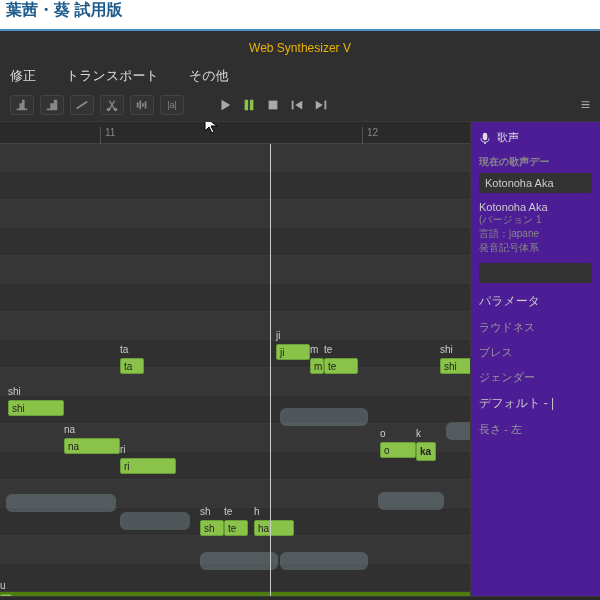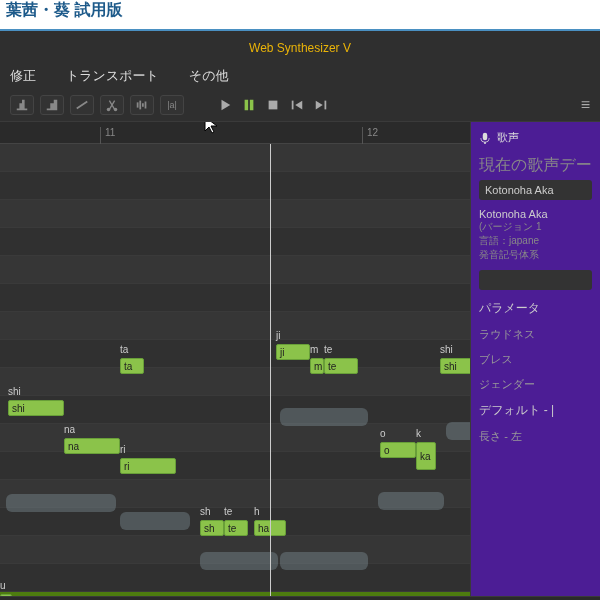--- a/index.html
+++ b/index.html
@@ -32,7 +32,7 @@
   .sidepanel { width:130px; background:#4c1d95; border-left:1px solid #3a3a3a; padding:8px 8px; color:#bbb; font-size:11px; overflow:hidden; }
   .sidepanel .hdr { display:flex; align-items:center; gap:6px; color:#ddd; margin-bottom:10px; }
   .sidepanel .hdr svg { width:12px; height:12px; fill:#ddd; }
-  .sidepanel .lbl { color:#888; font-size:16px; margin-bottom:4px; }
+  .sidepanel .lbl { color:#888; font-size:10px; margin-bottom:4px;font-weight:bold; }
   .sidepanel .val { background:#333; padding:4px 6px; border-radius:3px; color:#ccc; margin-bottom:8px; white-space:nowrap; overflow:hidden; }
   .sidepanel .sec { color:#ccc; font-size:12px; margin:10px 0 6px 0; }
   .sidepanel .param { color:#999; font-size:11px; margin:10px 0; }

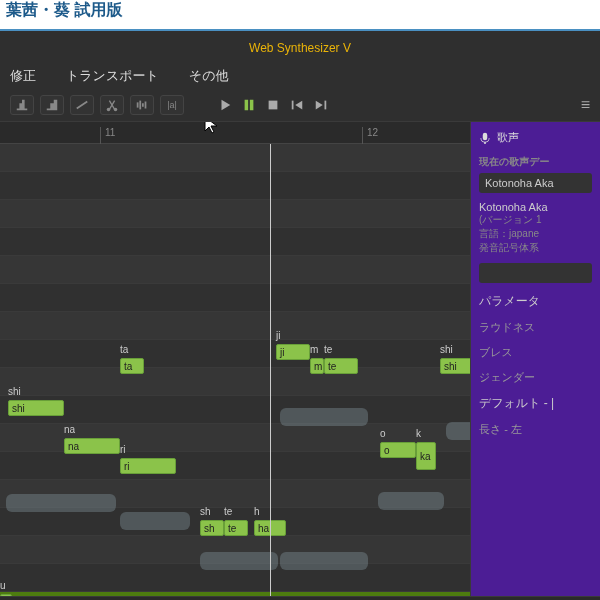--- a/index.html
+++ b/index.html
@@ -178,7 +178,7 @@
           <div class="lyric" style="left: 380px; top: 320px;">o</div>
           <div class="note" style="left: 380px; top: 320px; width: 36px; height: 16px;">o</div>
           <div class="lyric" style="left: 416px; top: 320px;">k</div>
-          <div class="note" style="left: 416px; top: 320px; width: 20px; height: 28px;">ka</div>
+          <div class="note" style="left: 416px; top: 320px; width: 20px; height: 19px; font-weight: bold;">ka</div>
           <div class="lyric" style="left: 440px; top: 236px;">shi</div>
           <div class="note" style="left: 440px; top: 236px; width: 34px; height: 16px;">shi</div>
         </div>

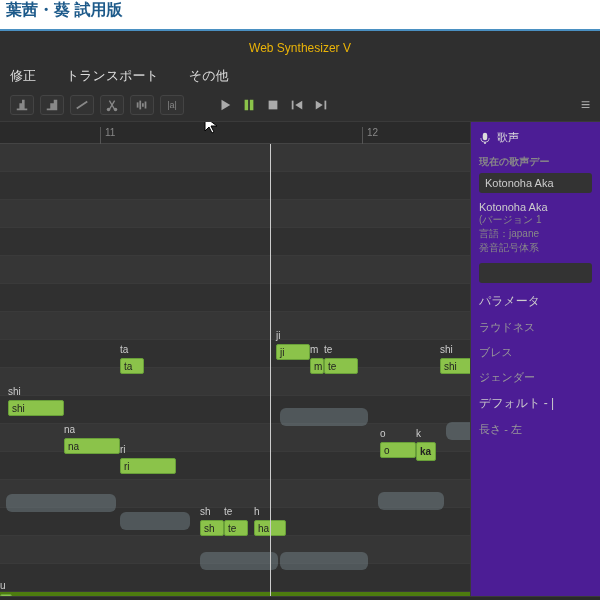--- a/index.html
+++ b/index.html
@@ -168,7 +168,7 @@
           <div class="lyric" style="left: 224px; top: 398px;">te</div>
           <div class="note" style="left: 224px; top: 398px; width: 24px; height: 16px;">te</div>
           <div class="lyric" style="left: 254px; top: 398px;">h</div>
-          <div class="note" style="left: 254px; top: 398px; width: 32px; height: 16px;">ha</div>
+          <div class="note" style="left: 254px; top: 398px; width: 40px; height: 16px;">ha</div>
           <div class="lyric" style="left: 276px; top: 222px;">ji</div>
           <div class="note" style="left: 276px; top: 222px; width: 34px; height: 16px;">ji</div>
           <div class="lyric" style="left: 310px; top: 236px;">m</div>

